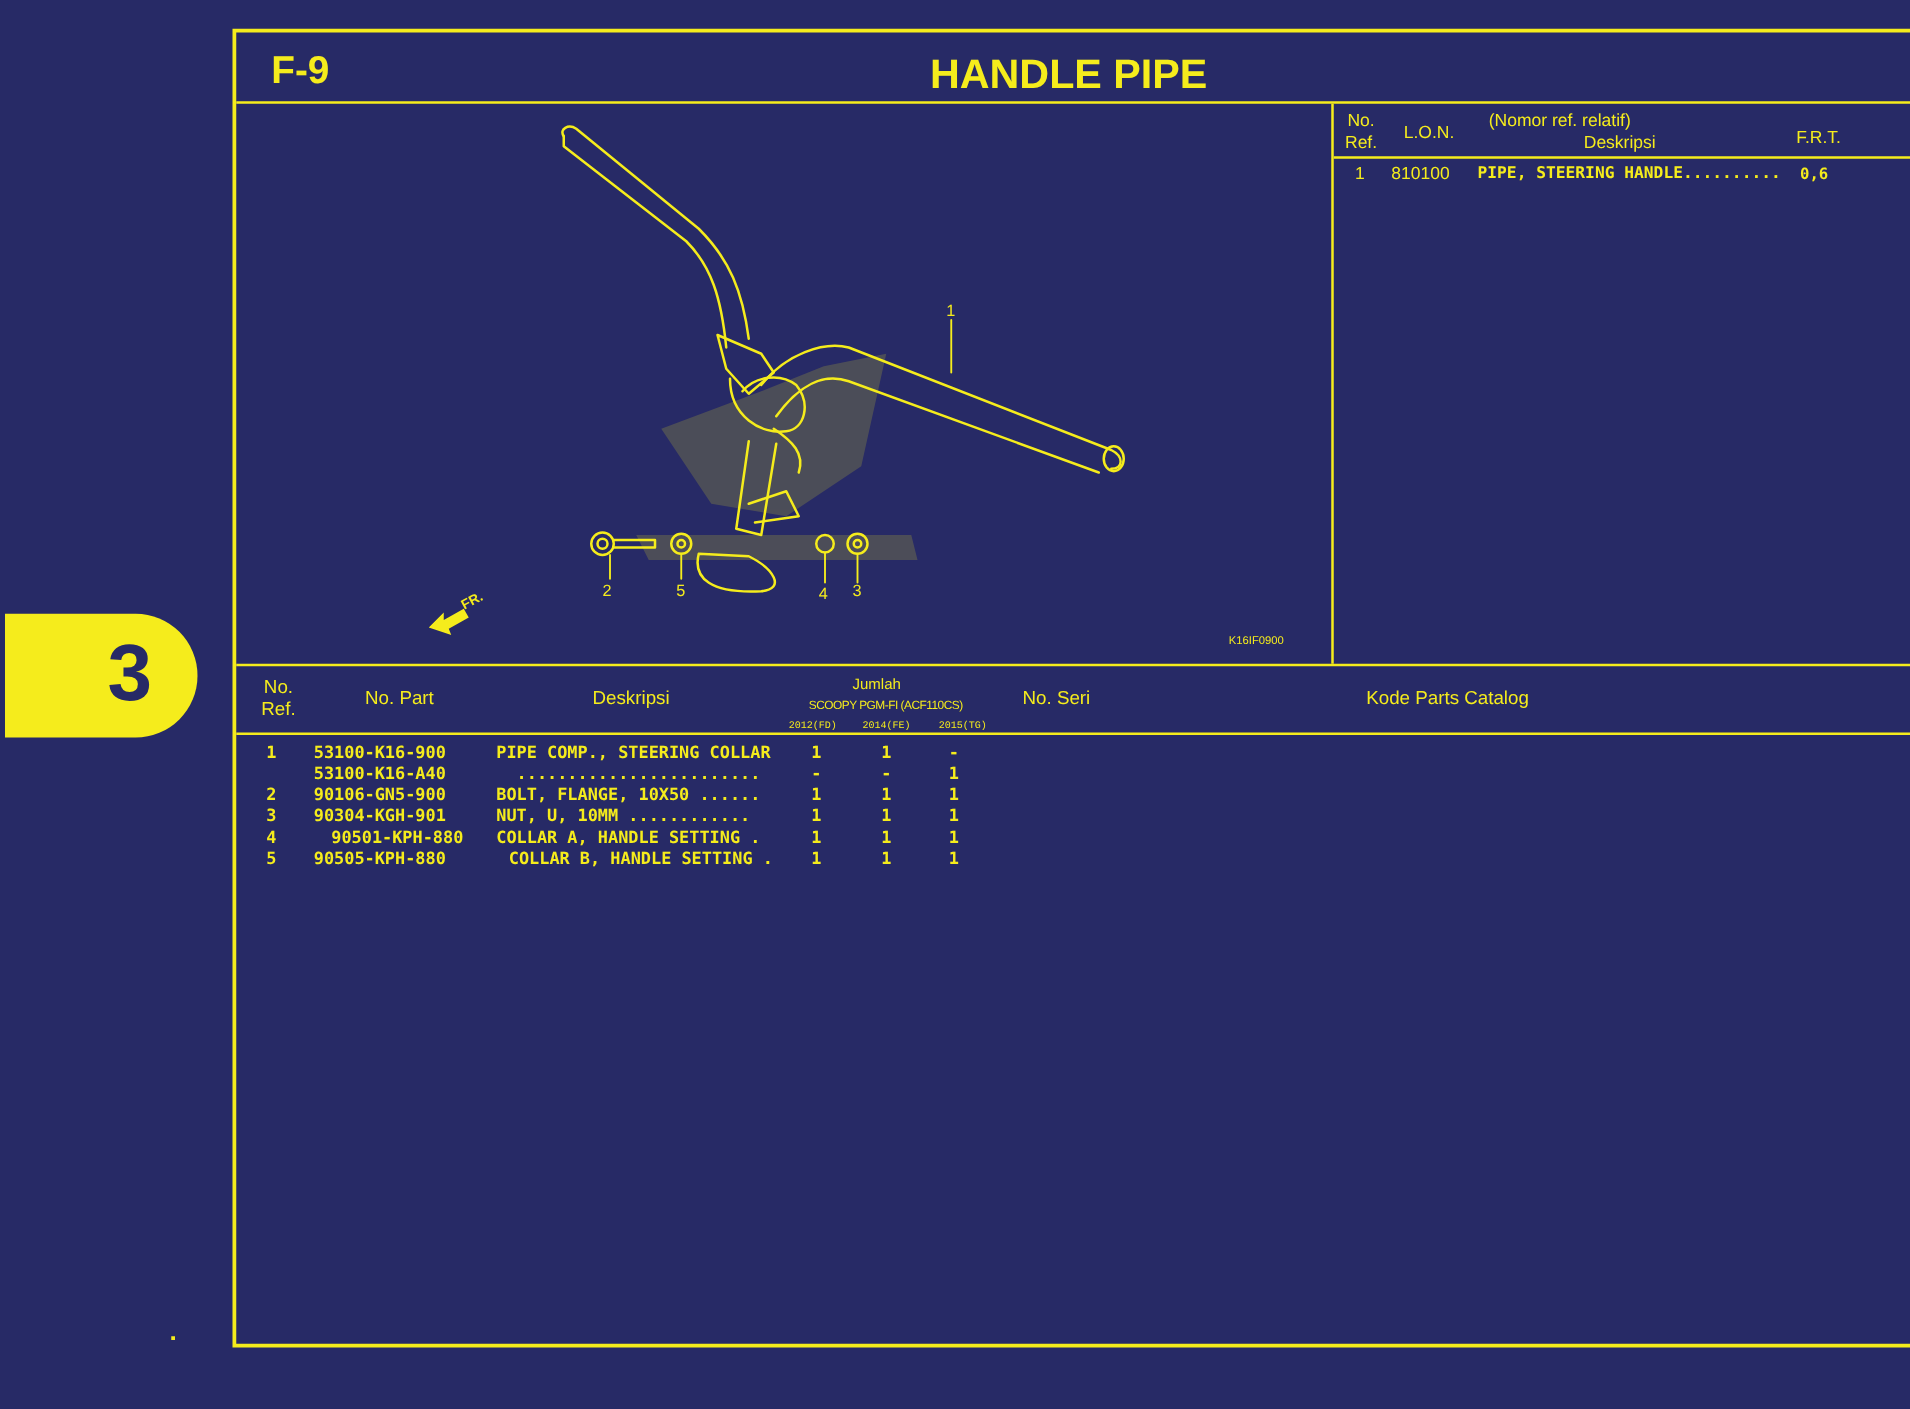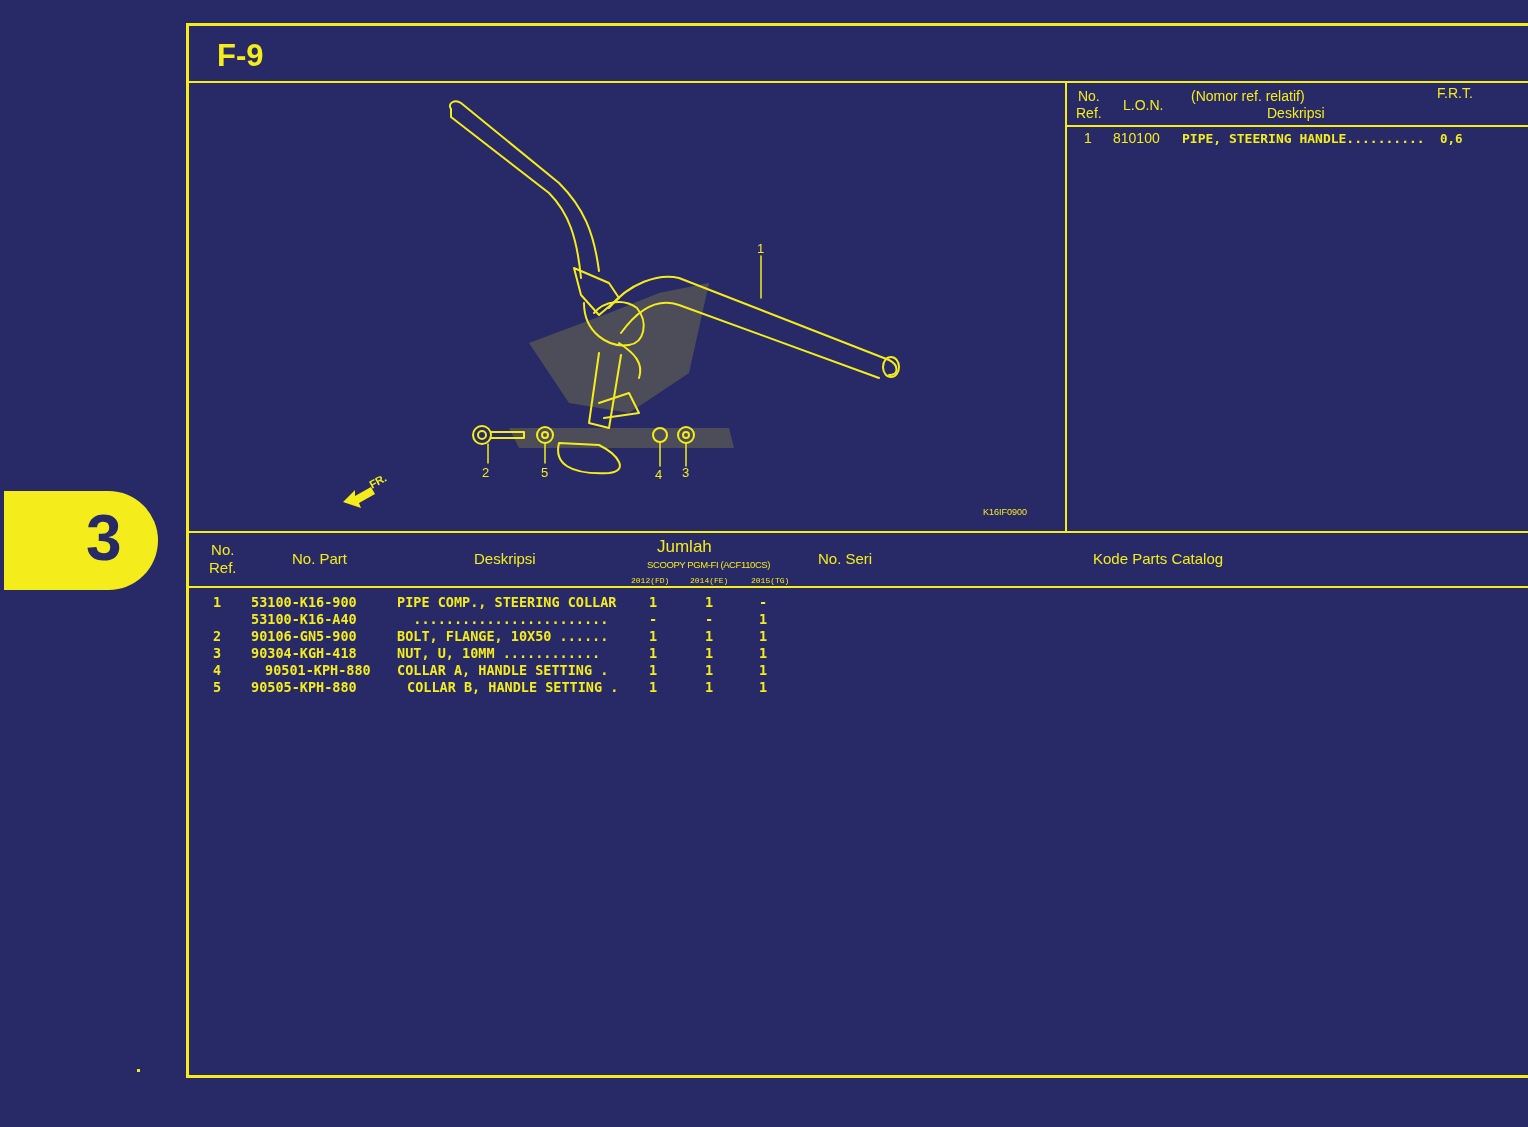--- a/index.html
+++ b/index.html
@@ -52,6 +52,7 @@
 <div class="frame">
 
   <div class="code">F-9</div>
+  <div class="title">HANDLE PIPE</div>
   <div class="hline" style="top:55px"></div>
   <div class="vline" style="left:876px; top:57px; height:448px"></div>
   <div class="hline" style="top:505px"></div>

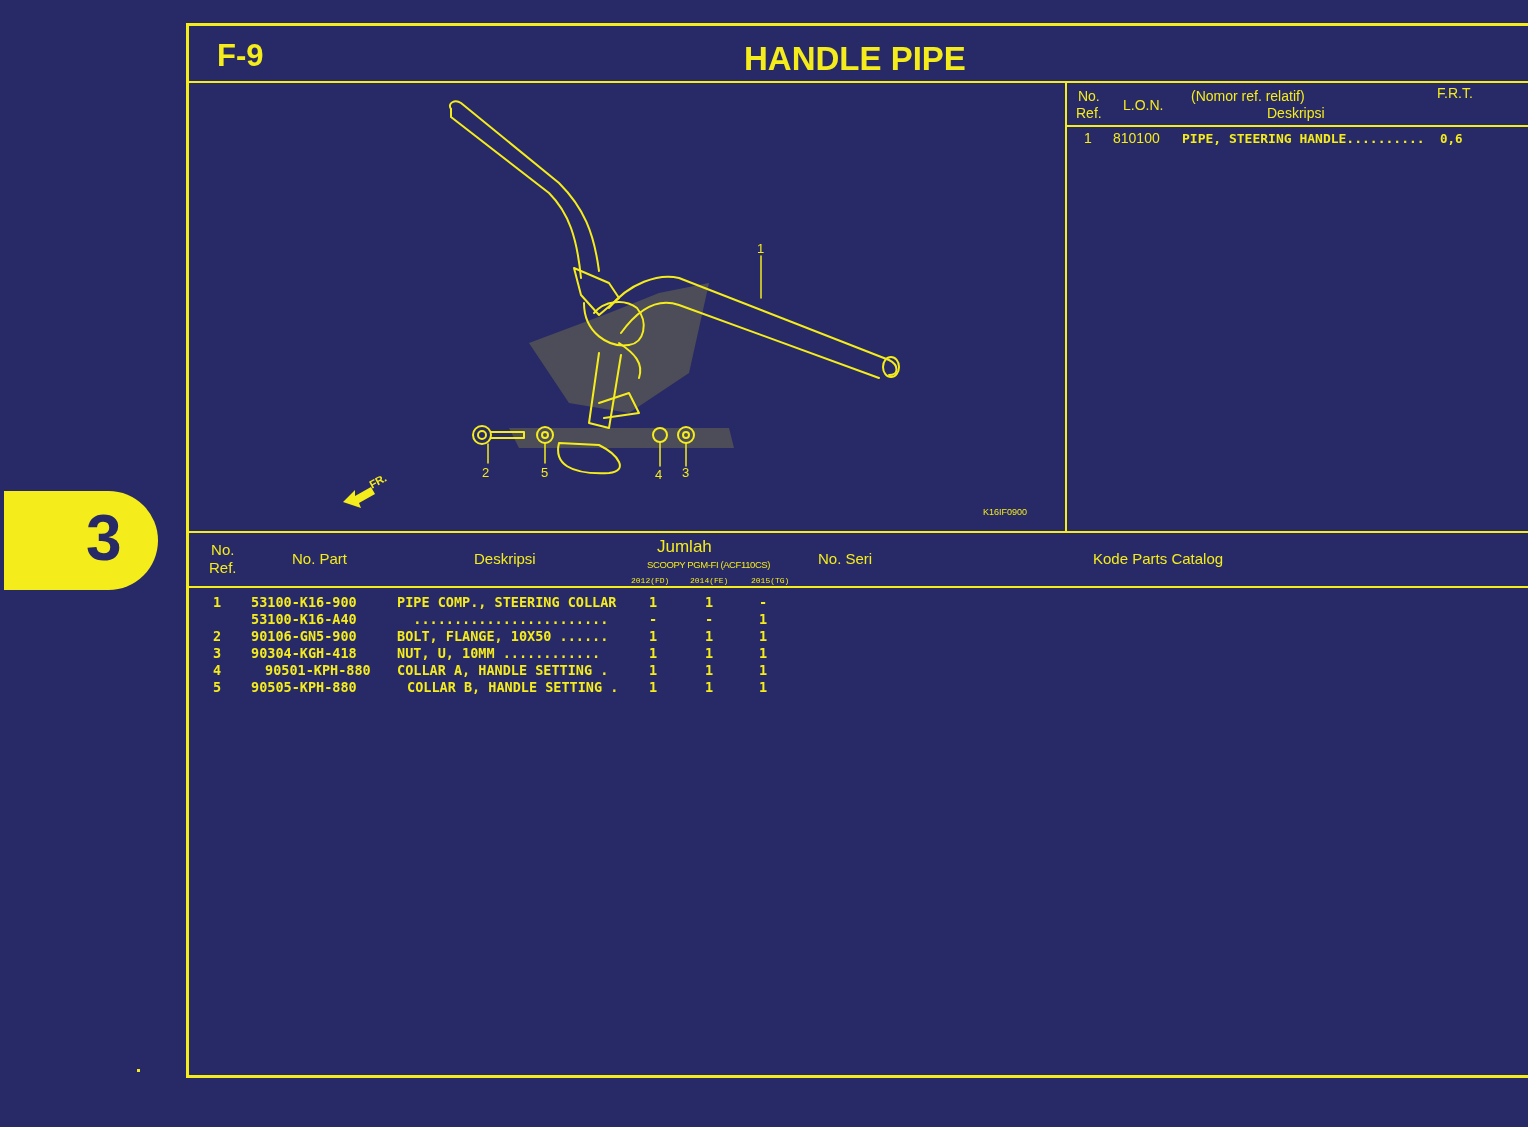--- a/index.html
+++ b/index.html
@@ -119,7 +119,7 @@
     <div class="rt-h" style="left:56px; top:14px">L.O.N.</div>
     <div class="rt-h" style="left:124px; top:5px">(Nomor ref. relatif)</div>
     <div class="rt-h" style="left:200px; top:22px">Deskripsi</div>
-    <div class="rt-h" style="left:370px; top:2px">F.R.T.</div>
+    <div class="rt-h" style="left:370px; top:18px">F.R.T.</div>
     <div class="hline" style="top:42px"></div>
     <div class="rt-row" style="left:17px">1</div>
     <div class="rt-row" style="left:46px">810100</div>

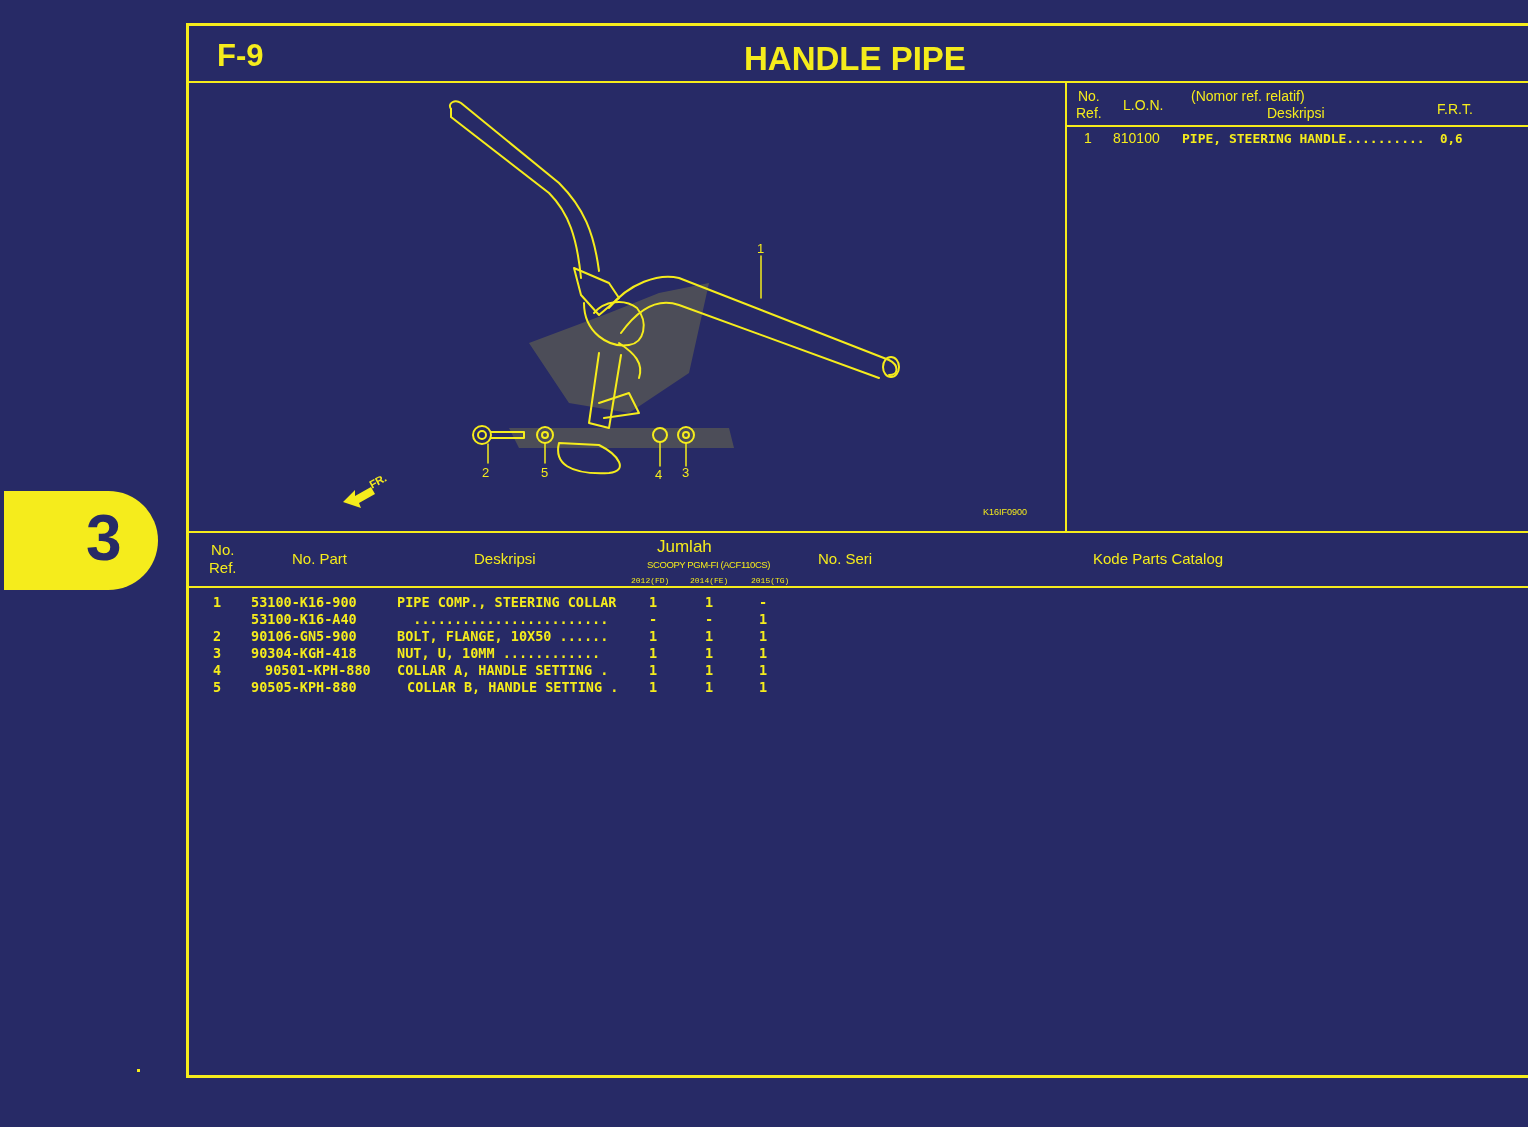--- a/index.html
+++ b/index.html
@@ -133,7 +133,7 @@
   </div>
   <div class="bh" style="left:103px; top:524px">No. Part</div>
   <div class="bh" style="left:285px; top:524px">Deskripsi</div>
-  <div class="bh" style="left:468px; top:512px; font-size:17px">Jumlah</div>
+  <div class="bh" style="left:493px; top:512px; font-size:12px">Jumlah</div>
   <div class="bh" style="left:458px; top:530px; font-size:9.5px; letter-spacing:-0.4px">SCOOPY PGM-FI (ACF110CS)</div>
   <div class="bh sm" style="left:442px; top:546px">2012(FD)</div>
   <div class="bh sm" style="left:501px; top:546px">2014(FE)</div>

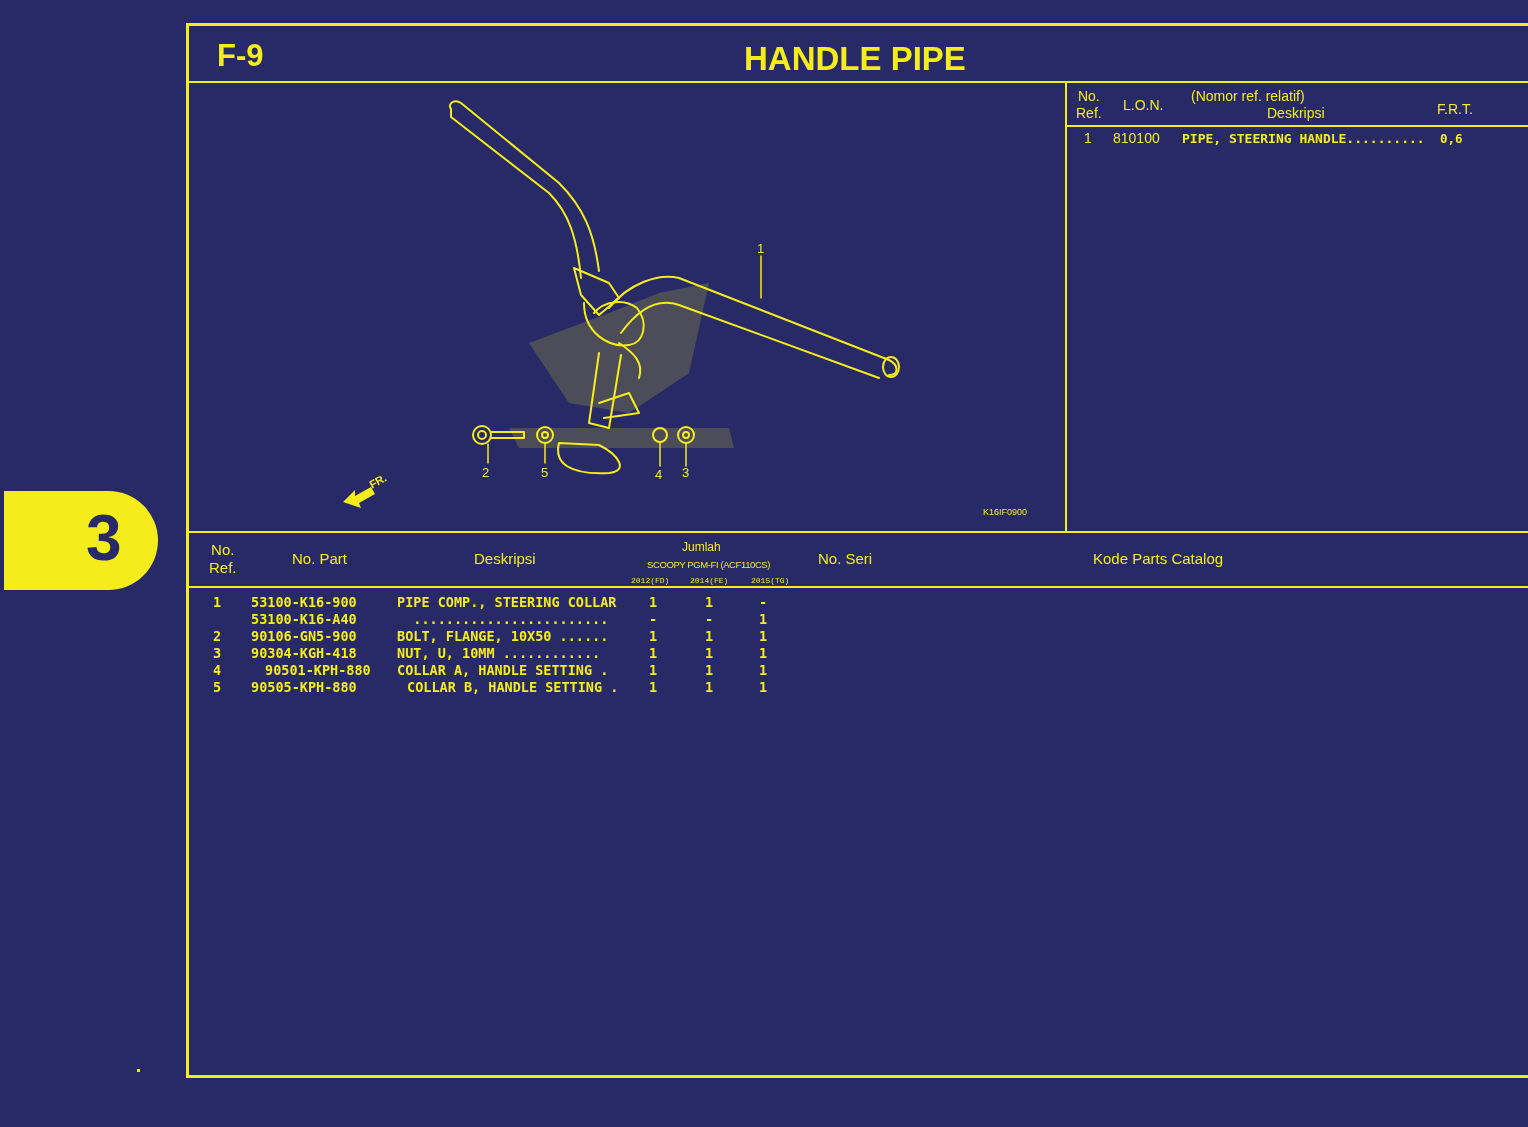--- a/index.html
+++ b/index.html
@@ -168,7 +168,7 @@
     </div>
     <div class="row mono" style="top:619px">
       <span style="left:24px">3</span>
-      <span style="left:62px">90304-KGH-418</span>
+      <span style="left:62px">90304-KGH-901</span>
       <span style="left:208px">NUT, U, 10MM ............</span>
       <span style="left:460px">1</span>
       <span style="left:516px">1</span>

